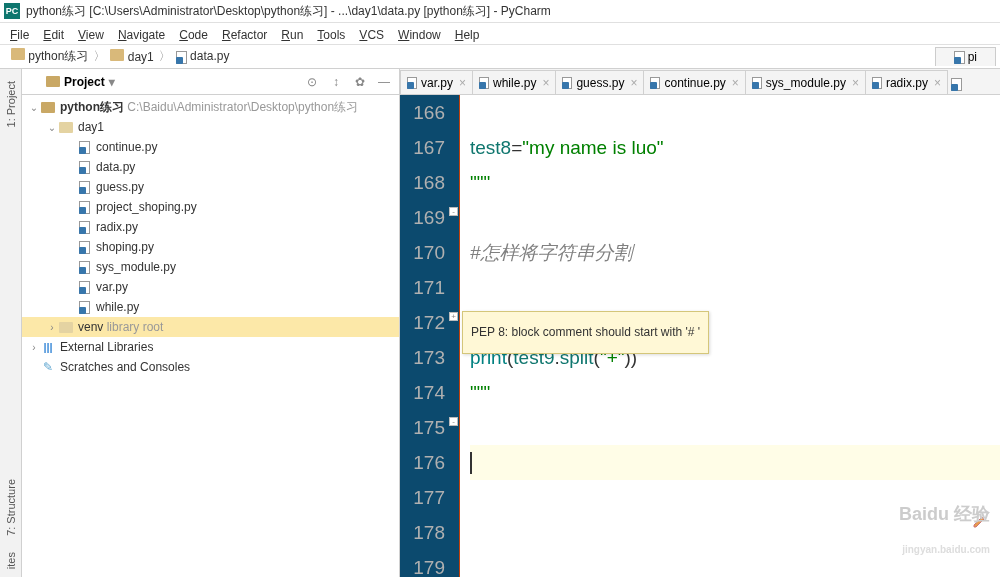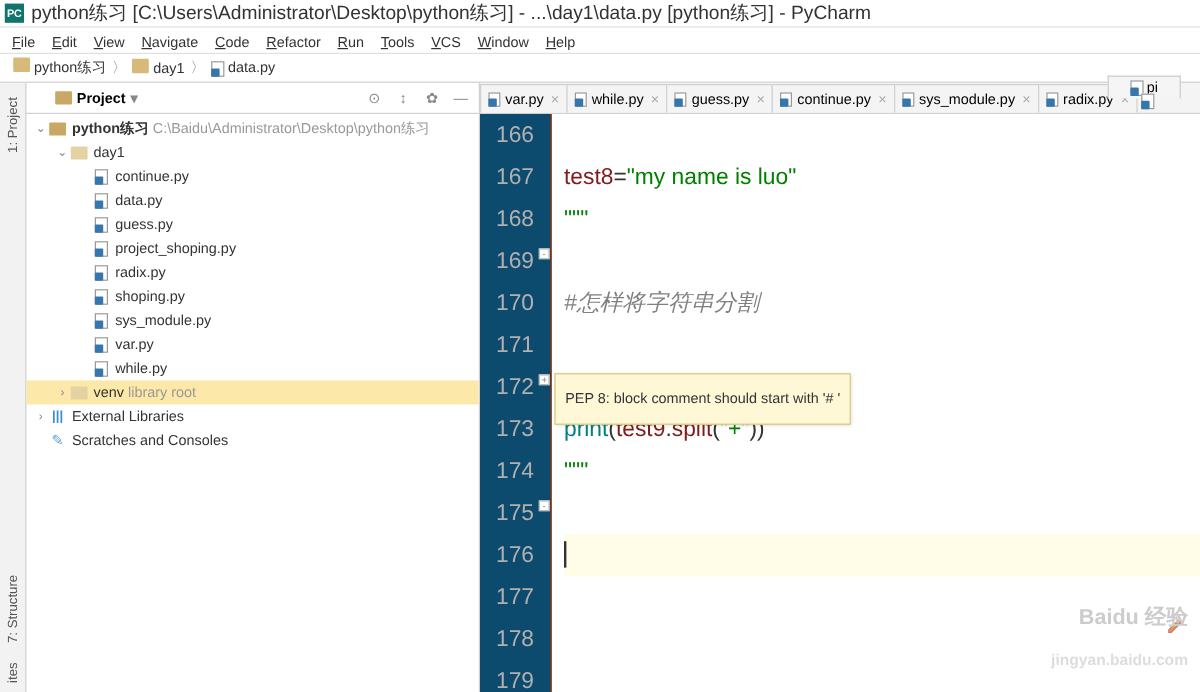--- a/index.html
+++ b/index.html
@@ -7,7 +7,7 @@
     
     .titlebar { height: 23px; background: #fff; display: flex; align-items: center; padding: 0 4px; border-bottom: 1px solid #e0e0e0; }
     .titlebar-icon { width: 16px; height: 16px; background: #0f766e; color: #fff; font-size: 9px; font-weight: bold; display: flex; align-items: center; justify-content: center; margin-right: 6px; }
-    .titlebar-text { font-size: 16px; color: #333; }
+    .titlebar-text { font-size: 12px; color: #333; }
     
     .menubar { height: 22px; display: flex; align-items: flex-end; padding: 0 4px; gap: 2px; border-bottom: 1px solid #e0e0e0; }
     .menu-item { padding: 2px 6px; cursor: pointer; color: #333; }

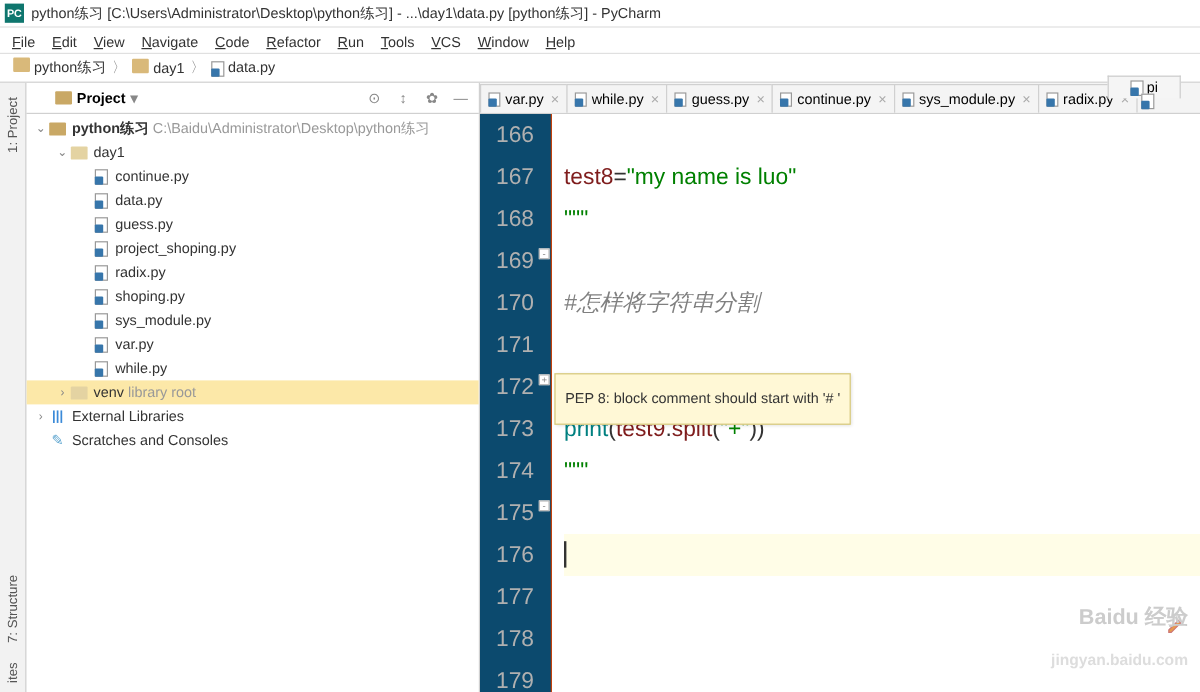--- a/index.html
+++ b/index.html
@@ -18,7 +18,7 @@
     .bc-folder { width: 14px; height: 12px; background: #d9b97a; border-radius: 1px; display: inline-block; }
     .bc-item { color: #333; padding: 1px 3px; }
     .bc-sep { color: #888; }
-    .navbar-right { position: absolute; right: 16px; top: 2px; padding: 2px 18px; background: #f5f5f5; border: 1px solid #ccc; border-bottom: none; margin-top: 16px; }
+    .navbar-right { position: absolute; right: 4px; top: 2px; padding: 2px 18px; background: #f5f5f5; border: 1px solid #ccc; border-bottom: none; }
     
     .main { display: flex; height: calc(100% - 69px); }
     

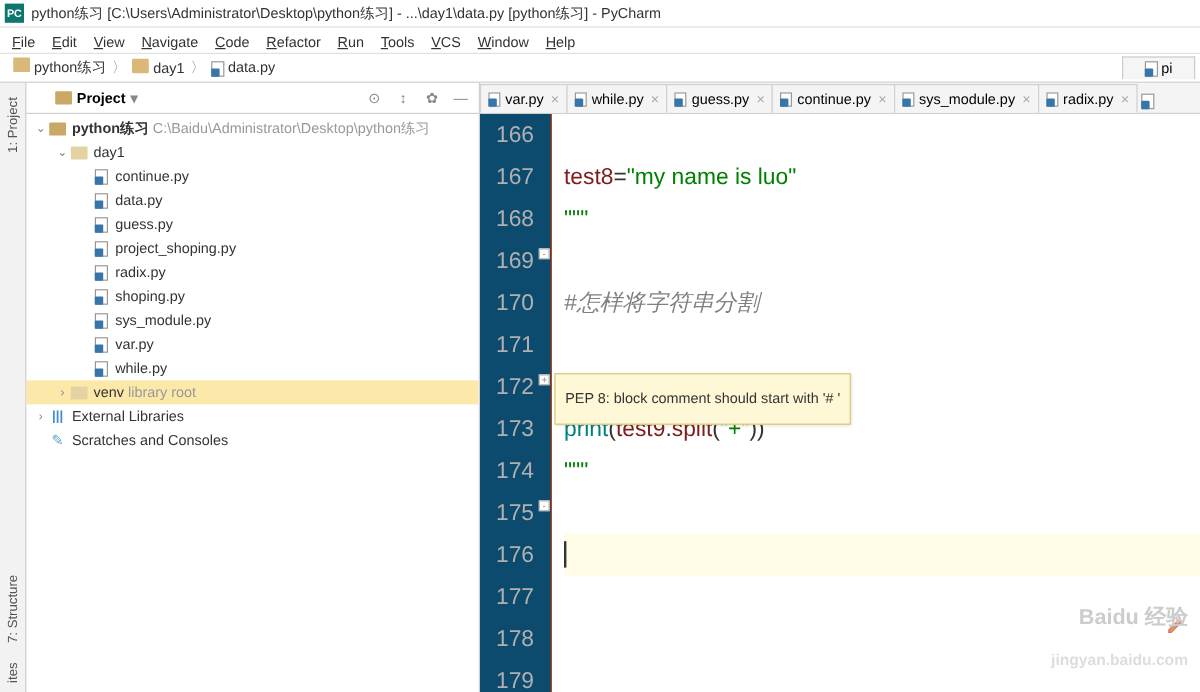--- a/index.html
+++ b/index.html
@@ -61,7 +61,7 @@
     .code { flex: 1; line-height: 35px; padding-left: 10px; position: relative; }
     .code-line { white-space: pre; height: 35px; }
     .cursor-line { background: #fffde7; }
-    .ident { color: #7f1d1d; text-align: right; }
+    .ident { color: #0f766e; text-align: right; }
     .builtin { color: #008080; }
     .str { color: #008000; }
     .comment { color: #808080; font-style: italic; }

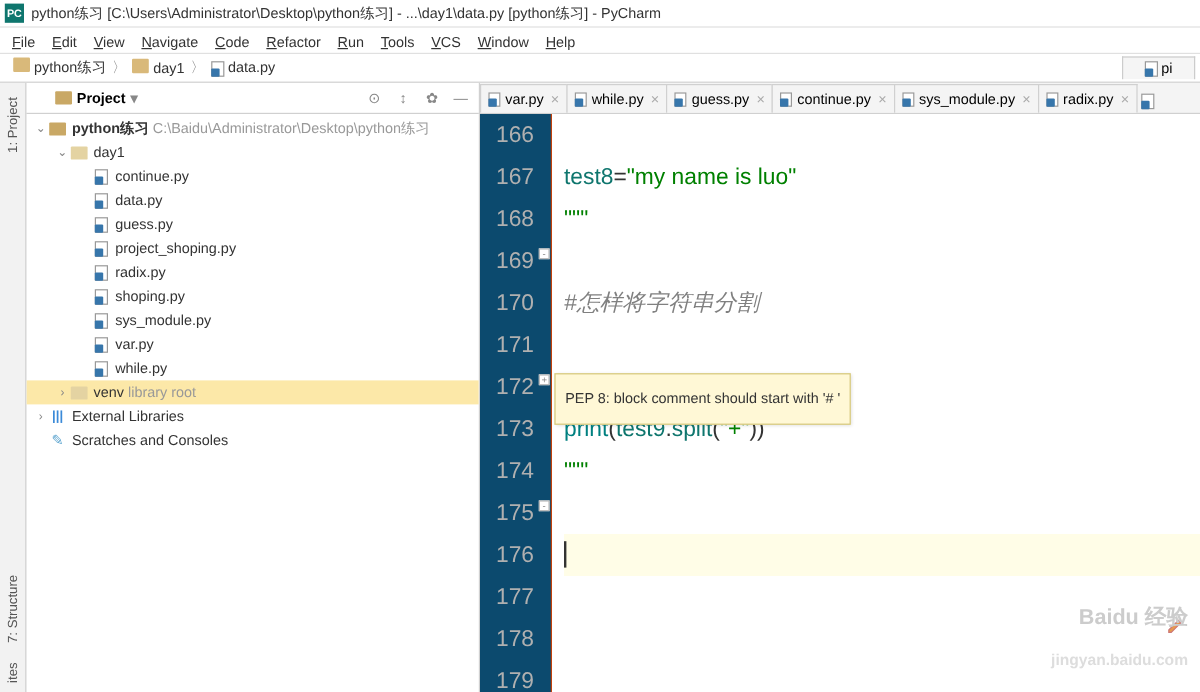--- a/index.html
+++ b/index.html
@@ -71,7 +71,7 @@
     .tooltip { position: absolute; background: #fff8d6; border: 1px solid #d4c67a; padding: 3px 8px; font-size: 12px; font-family: "Segoe UI", Arial, sans-serif; color: #333; white-space: nowrap; box-shadow: 1px 1px 3px rgba(0,0,0,0.15); }
     
     .watermark { position: absolute; right: 10px; bottom: 10px; color: #ccc; font-size: 18px; font-weight: bold; text-align: right; pointer-events: none; }
-    .watermark small { font-size: 13px; display: block; color: #ddd; }
+    .watermark small { font-size: 10px; display: block; color: #ddd; }
     .edit-ic { position: absolute; right: 12px; bottom: 48px; width: 16px; height: 16px; }
   </style>
 </head>

